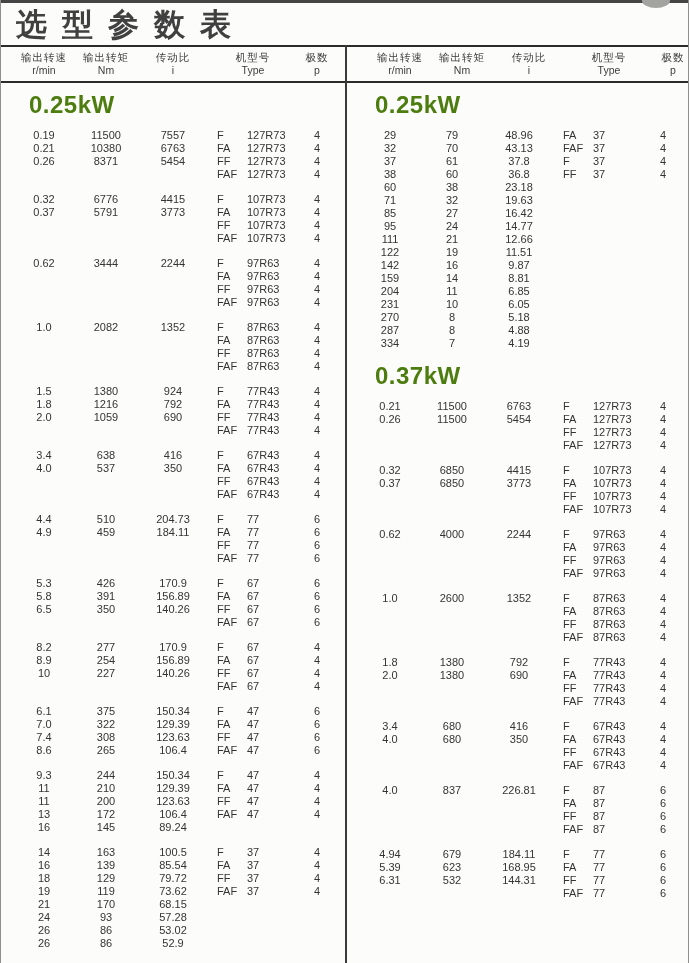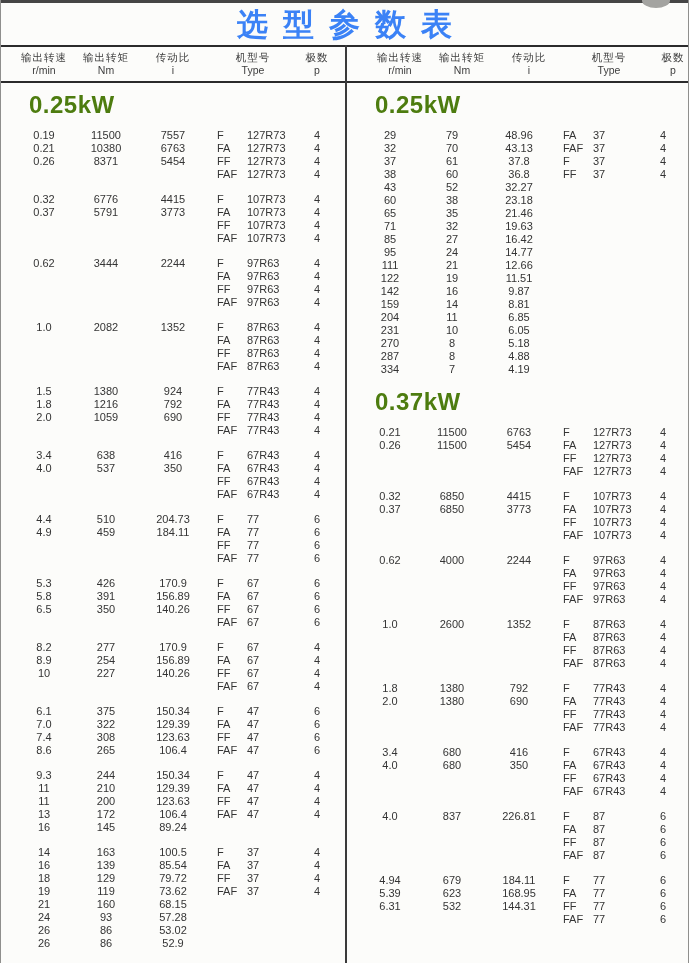--- a/index.html
+++ b/index.html
@@ -23,10 +23,9 @@
   }
   .title{
     height:42px;line-height:44px;
-    text-align:center;
     font-size:31px;font-weight:bold;
     letter-spacing:15px;text-indent:15px;
-    color:#3b82f6;
+    color:#404040;
     border-bottom:2px solid #2b2b2b;
     white-space:nowrap;
   }

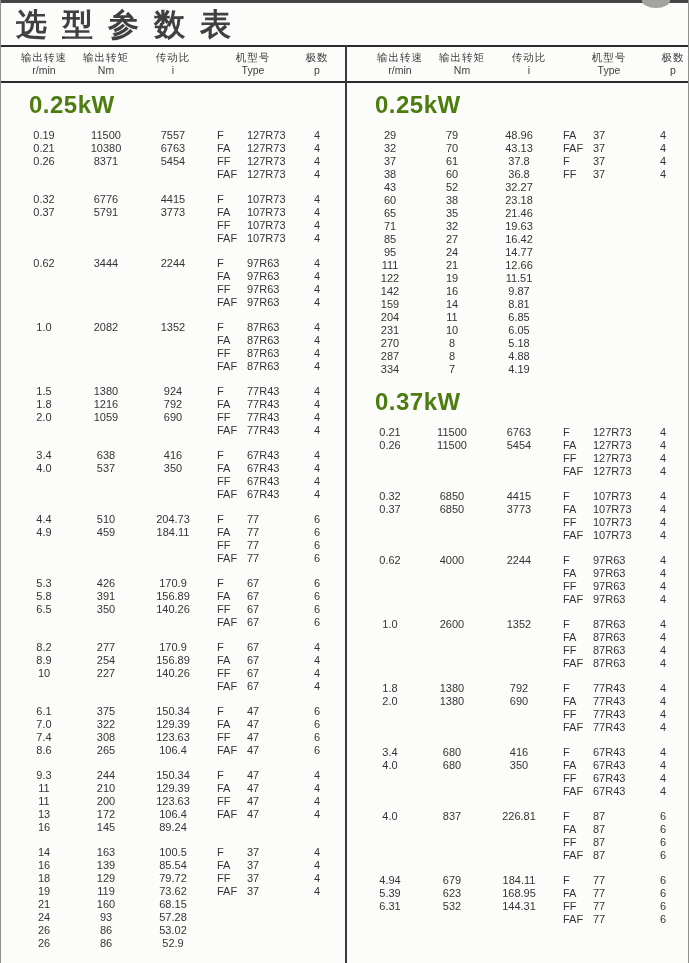--- a/index.html
+++ b/index.html
@@ -729,16 +729,6 @@
             <div class="c-poles">4</div>
           </div>
           <div class="row">
-            <div class="c-speed">43</div>
-            <div class="c-torque">52</div>
-            <div class="c-ratio">32.27</div>
-            <div class="c-type">
-              <span class="t-prefix"></span>
-              <span class="t-model"></span>
-            </div>
-            <div class="c-poles"></div>
-          </div>
-          <div class="row">
             <div class="c-speed">60</div>
             <div class="c-torque">38</div>
             <div class="c-ratio">23.18</div>

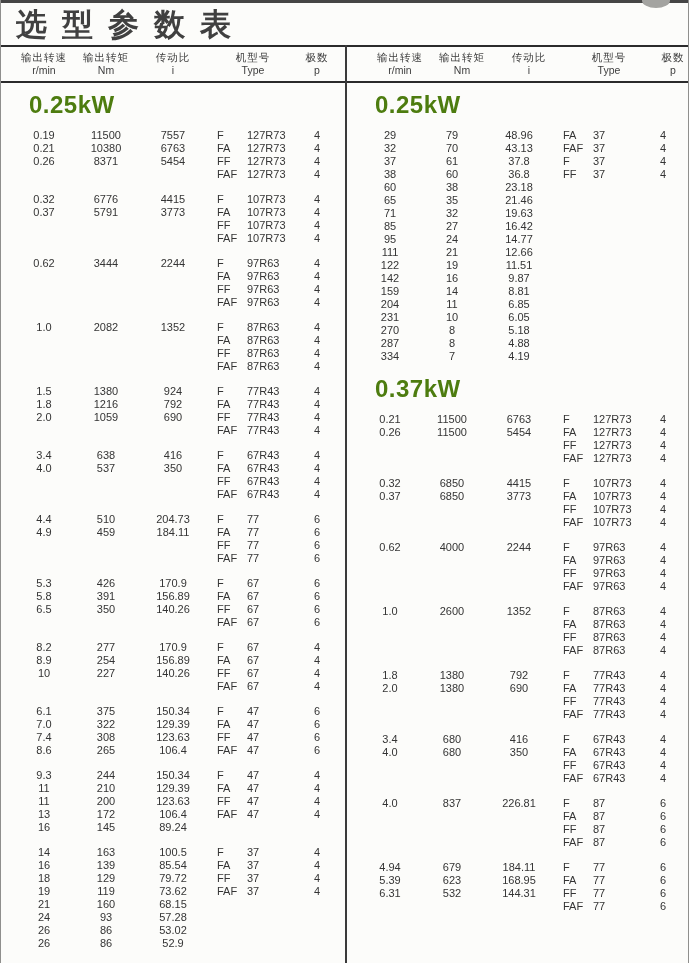--- a/index.html
+++ b/index.html
@@ -739,16 +739,6 @@
             <div class="c-poles"></div>
           </div>
           <div class="row">
-            <div class="c-speed">65</div>
-            <div class="c-torque">35</div>
-            <div class="c-ratio">21.46</div>
-            <div class="c-type">
-              <span class="t-prefix"></span>
-              <span class="t-model"></span>
-            </div>
-            <div class="c-poles"></div>
-          </div>
-          <div class="row">
             <div class="c-speed">71</div>
             <div class="c-torque">32</div>
             <div class="c-ratio">19.63</div>

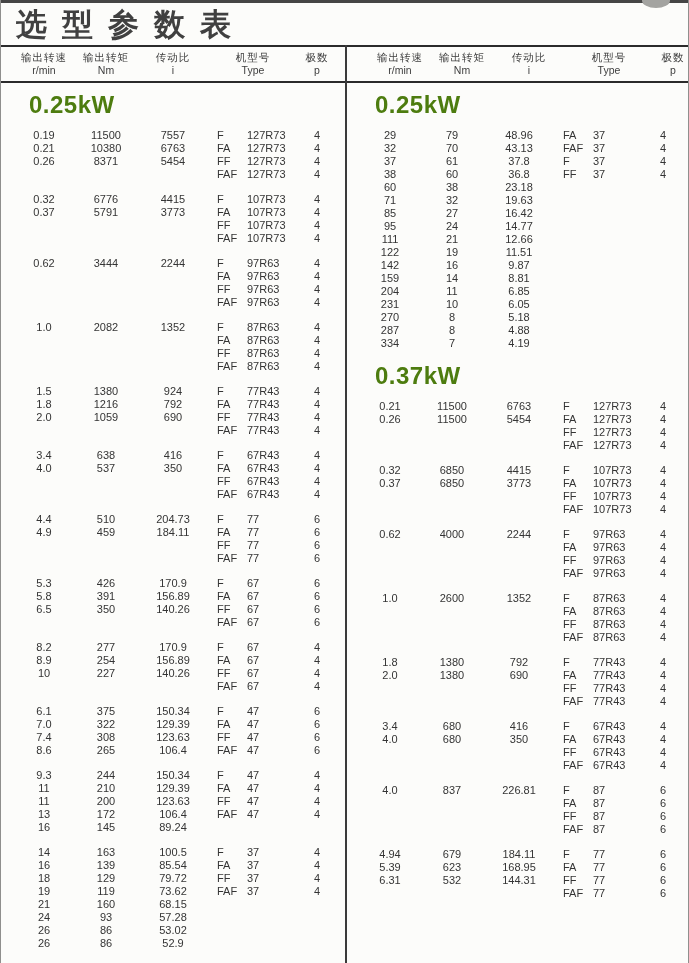--- a/index.html
+++ b/index.html
@@ -645,7 +645,7 @@
           </div>
           <div class="row">
             <div class="c-speed">21</div>
-            <div class="c-torque">160</div>
+            <div class="c-torque">170</div>
             <div class="c-ratio">68.15</div>
             <div class="c-type">
               <span class="t-prefix"></span>

